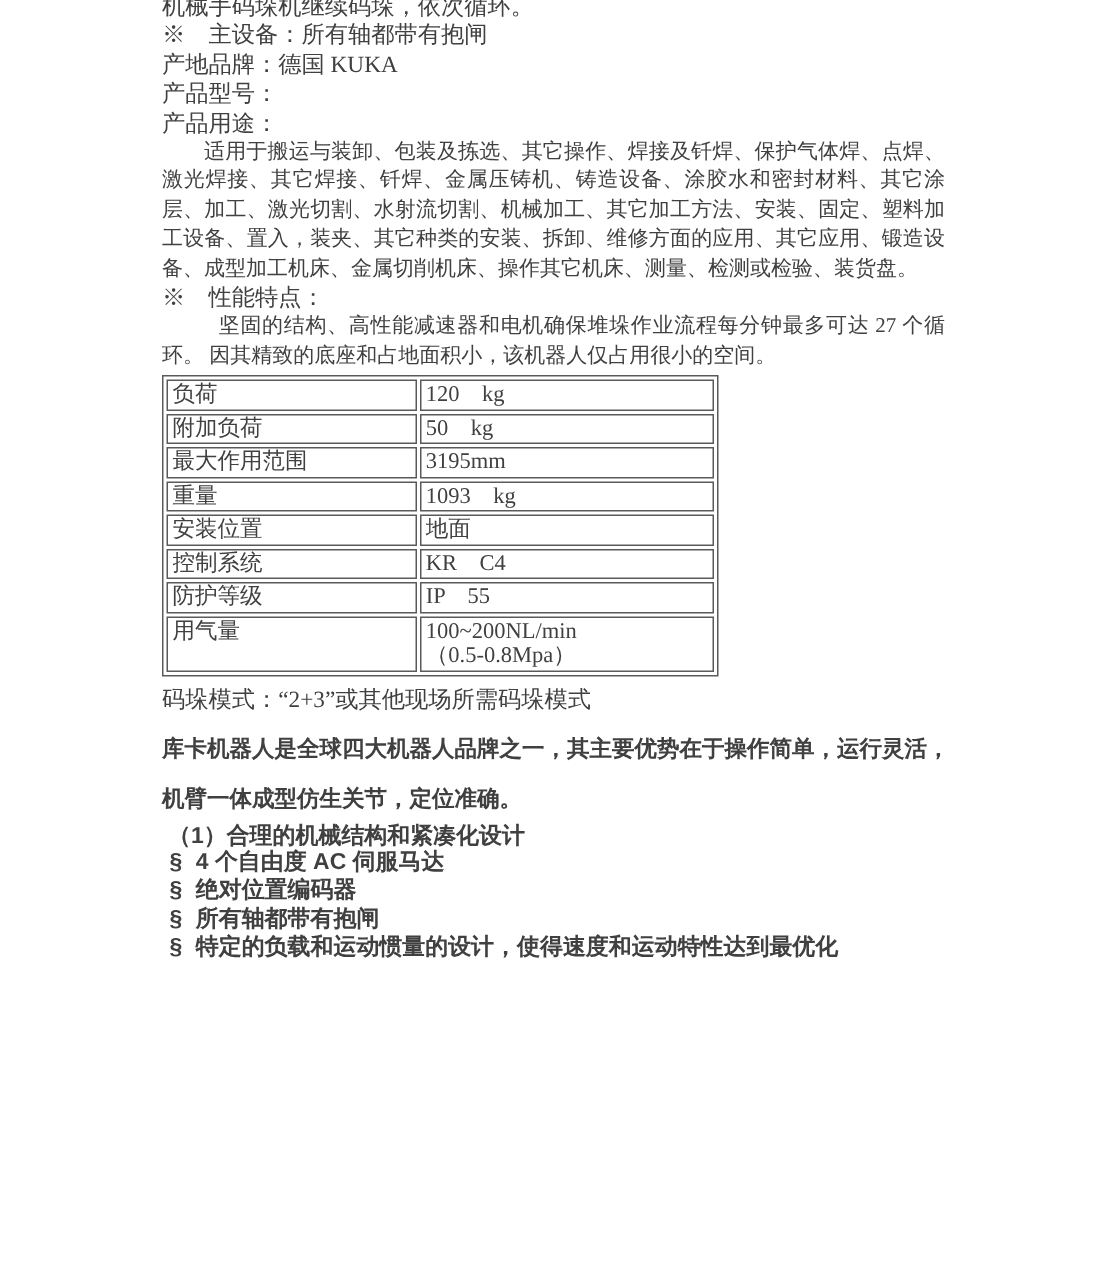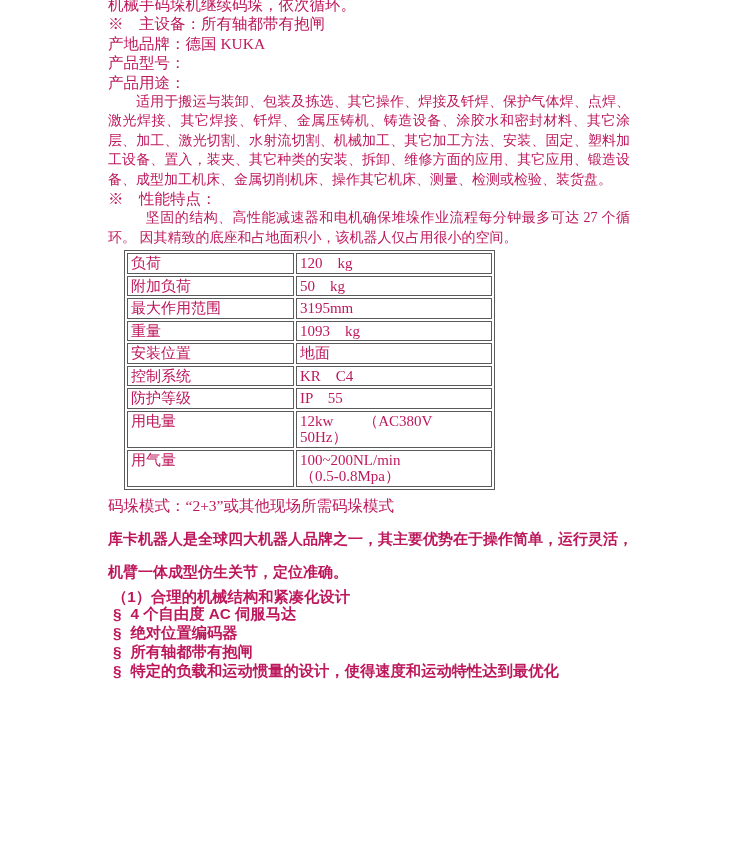--- a/index.html
+++ b/index.html
@@ -11,7 +11,7 @@
     background: #ffffff;
     overflow: hidden;
     font-family: "Liberation Serif", "DejaVu Serif", serif;
-    color: #be185d;
+    color: #404040;
   }
   .content { padding: 0 105px 0 108px; }
   .line { font-size: 15.5px; line-height: 19.4px; white-space: pre-wrap; }

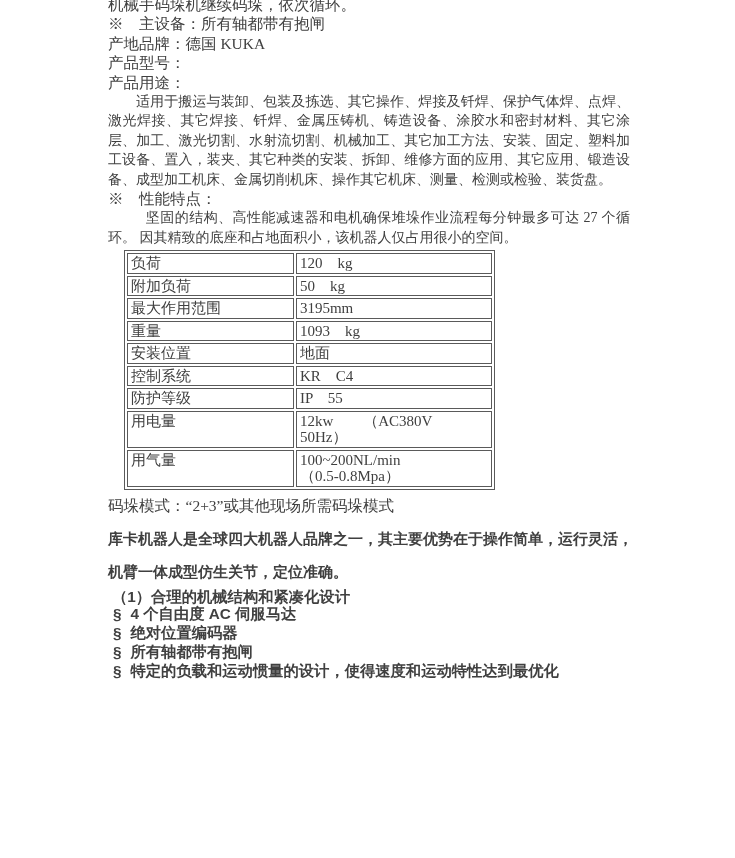--- a/index.html
+++ b/index.html
@@ -31,7 +31,6 @@
     margin-top: 3px;
     width: 371px;
     table-layout: fixed;
-    margin-left: 16px;
   }
   table.spec td {
     border: 1px solid #5a5a5a;

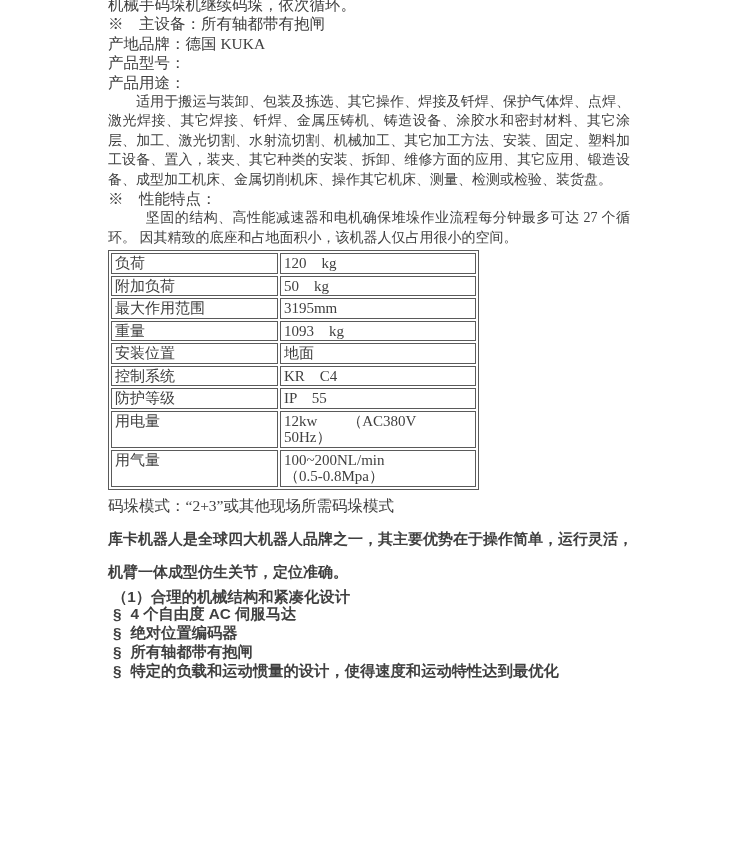--- a/index.html
+++ b/index.html
@@ -121,10 +121,6 @@
           <td class="col-value">IP　55</td>
         </tr>
         <tr>
-          <td class="col-label">用电量</td>
-          <td class="col-value">12kw　　（AC380V　50Hz）</td>
-        </tr>
-        <tr>
           <td class="col-label">用气量</td>
           <td class="col-value">100~200NL/min
 （0.5-0.8Mpa）</td>

